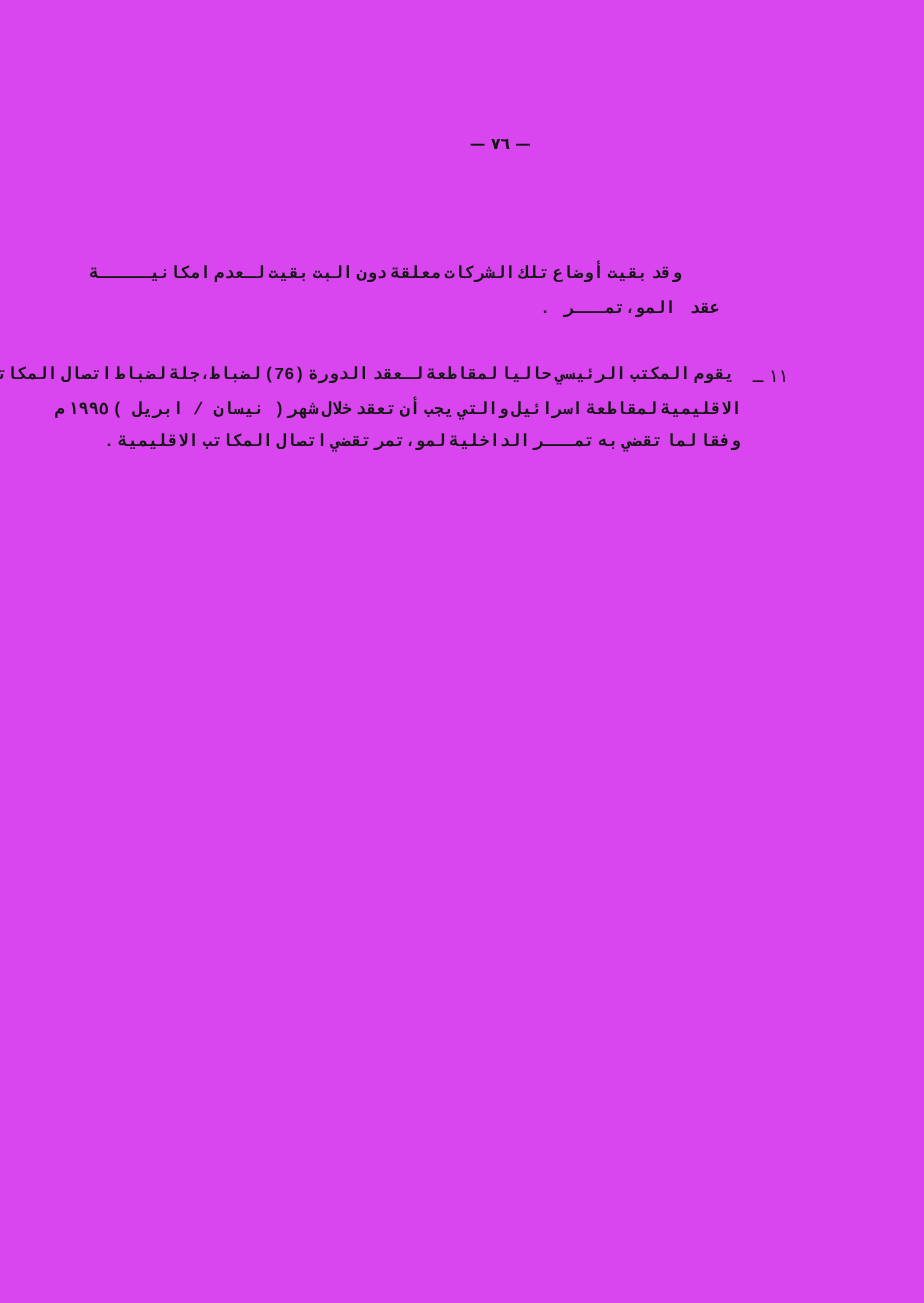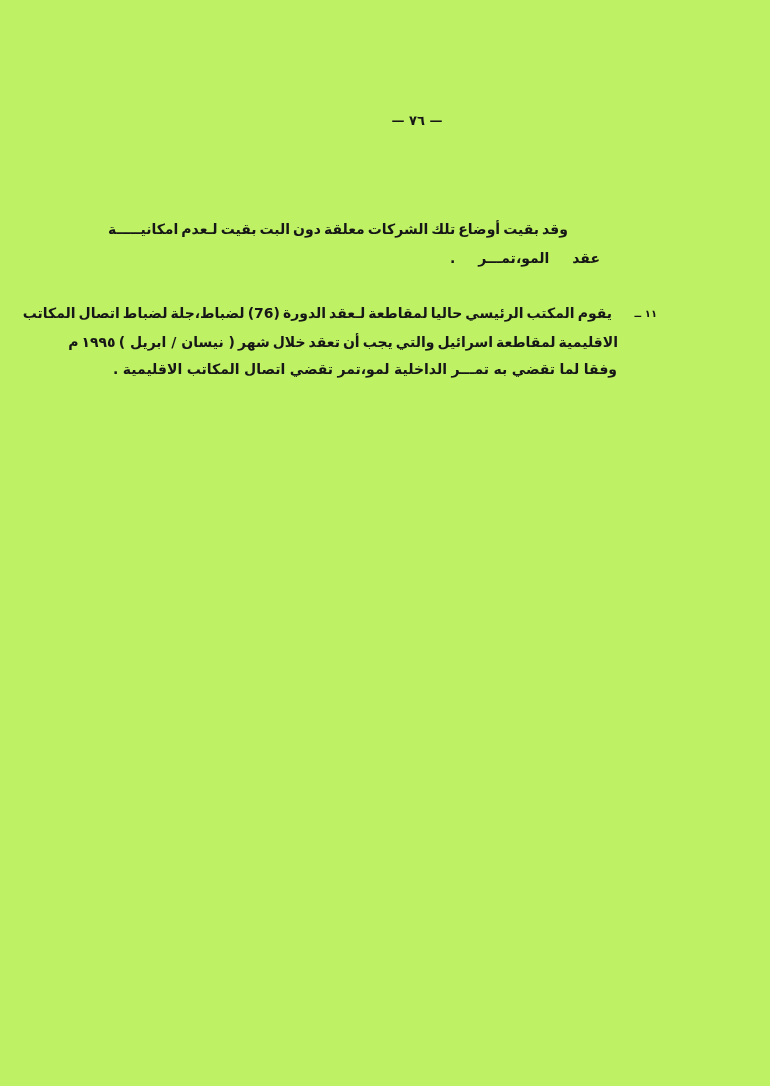--- a/index.html
+++ b/index.html
@@ -15,7 +15,7 @@
     position: relative;
     width: 770px;
     height: 1086px;
-    background: #bef264;
+    background: #d946ef;
   }
   .pagenum {
     position: absolute;

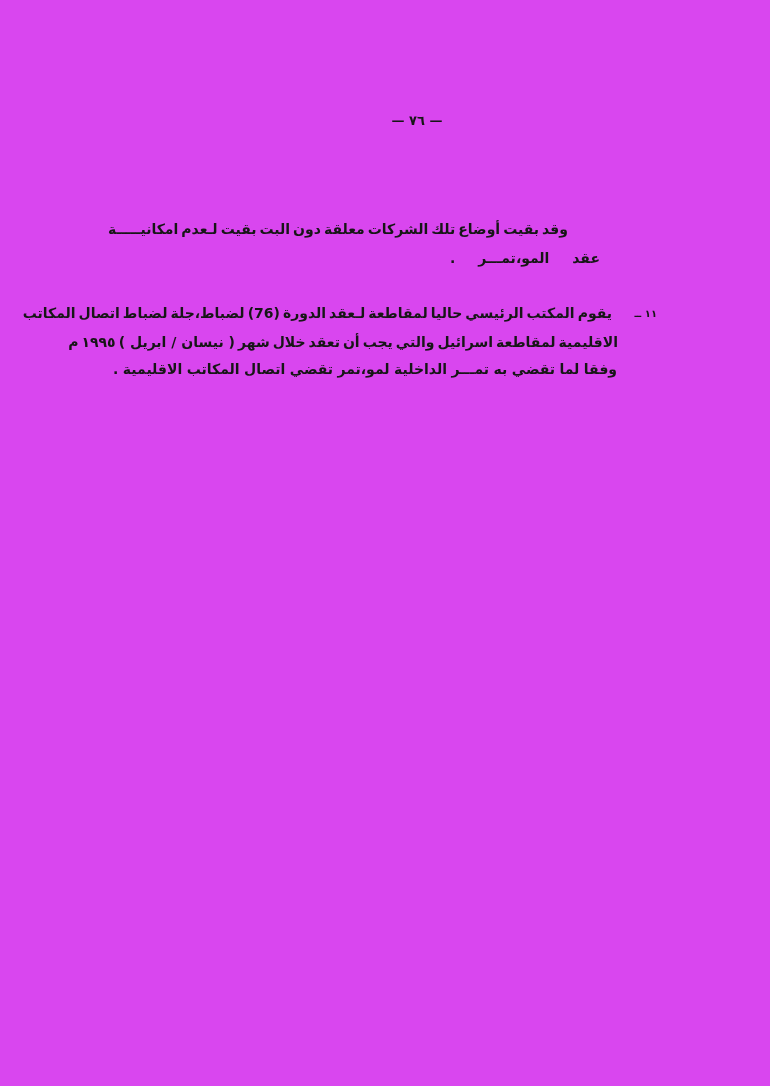--- a/index.html
+++ b/index.html
@@ -41,7 +41,7 @@
     color: #161616;
     gap: 3px;
   }
-  .line span { white-space: pre; }
+  .line span { white-space: pre; font-family: Liberation Mono, monospace; }
   .marker {
     position: absolute;
     direction: rtl;

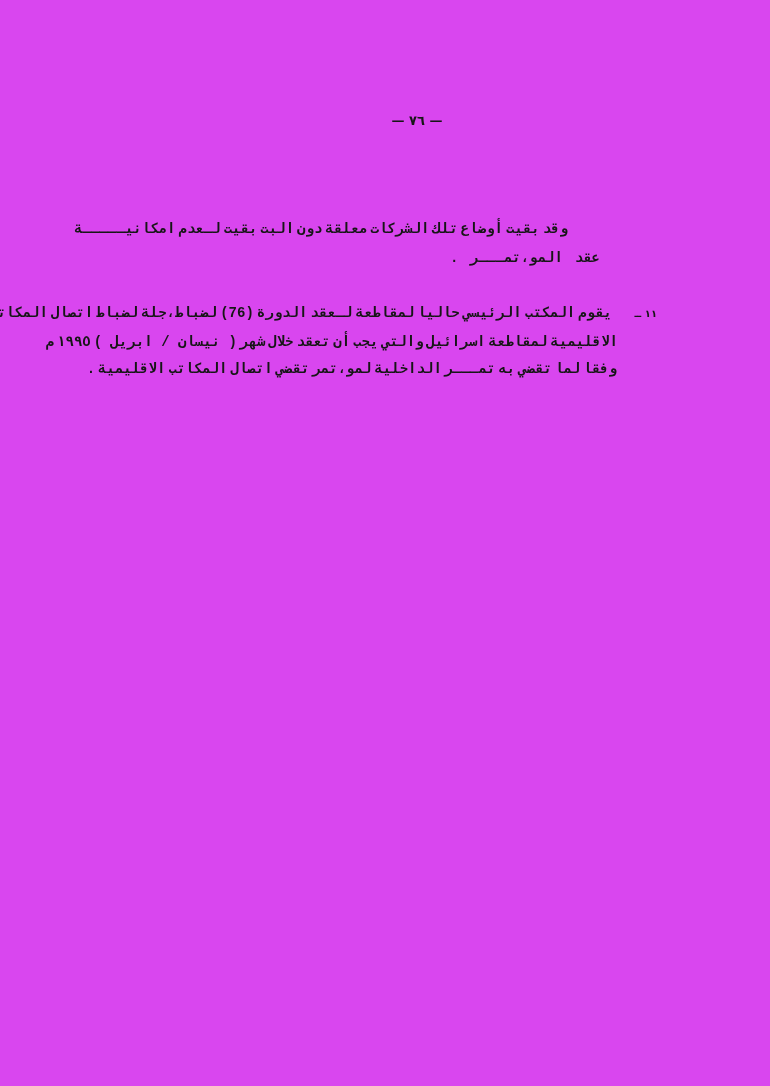--- a/index.html
+++ b/index.html
@@ -45,8 +45,8 @@
   .marker {
     position: absolute;
     direction: rtl;
-    font-size: 10px;
-    font-weight: 700;
+    font-size: 15px;
+    font-weight: 400;
     line-height: 19px;
     color: #161616;
     white-space: pre;

